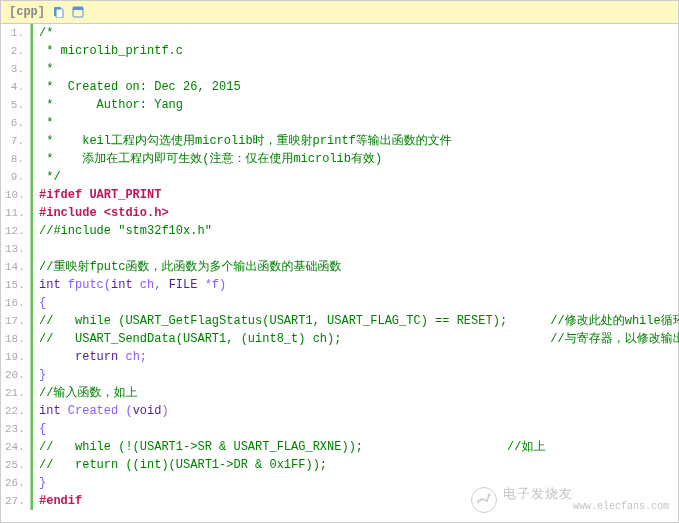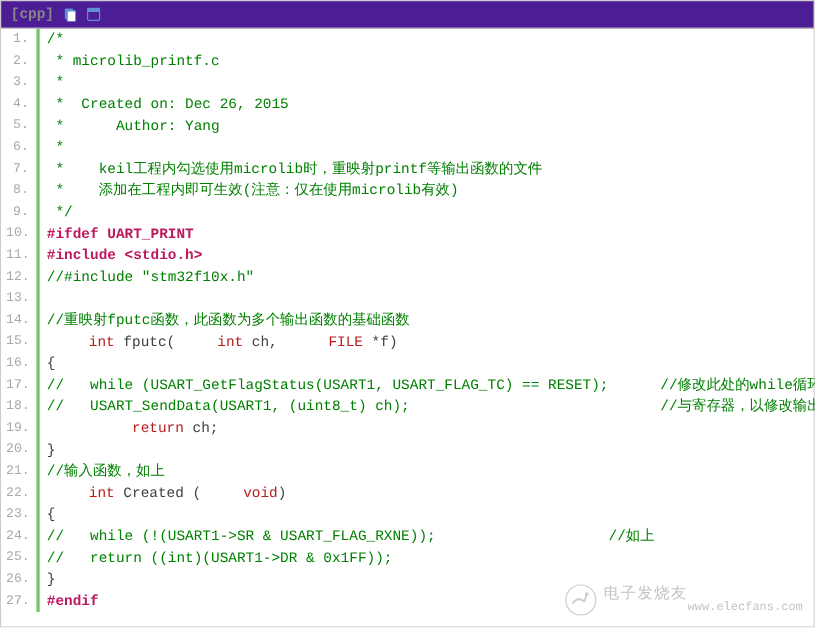--- a/index.html
+++ b/index.html
@@ -27,7 +27,7 @@
       display: flex;
       align-items: center;
       gap: 6px;
-      background: #4c1d95;
+      background: #fef9c3;
     }
     .lang-tag {
       color: #888;

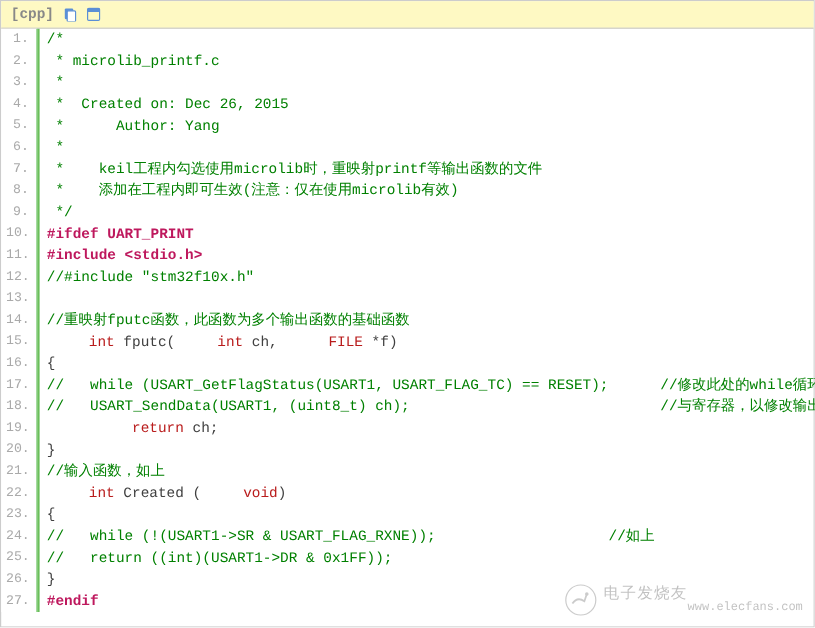--- a/index.html
+++ b/index.html
@@ -71,7 +71,7 @@
     }
     .comment { color: #008000; }
     .preprocessor { color: #be185d; font-weight: bold; }
-    .keyword { color: #b91c1c; margin-left: 35px; }
+    .keyword { color: #4c1d95; }
     .normal { color: #404040; }
     .watermark {
       position: absolute;

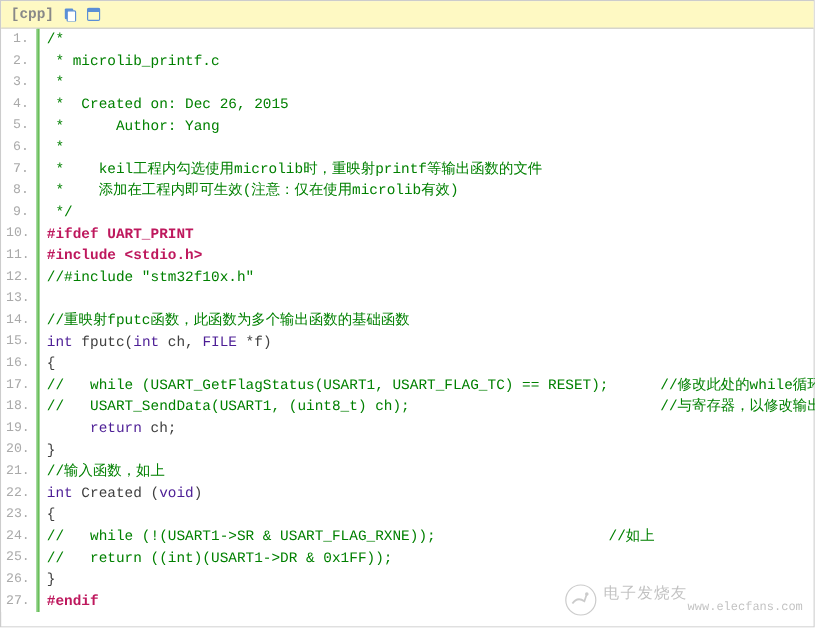--- a/index.html
+++ b/index.html
@@ -72,7 +72,7 @@
     .comment { color: #008000; }
     .preprocessor { color: #be185d; font-weight: bold; }
     .keyword { color: #4c1d95; }
-    .normal { color: #404040; }
+    .normal { color: #8b5cf6; }
     .watermark {
       position: absolute;
       right: 10px;

